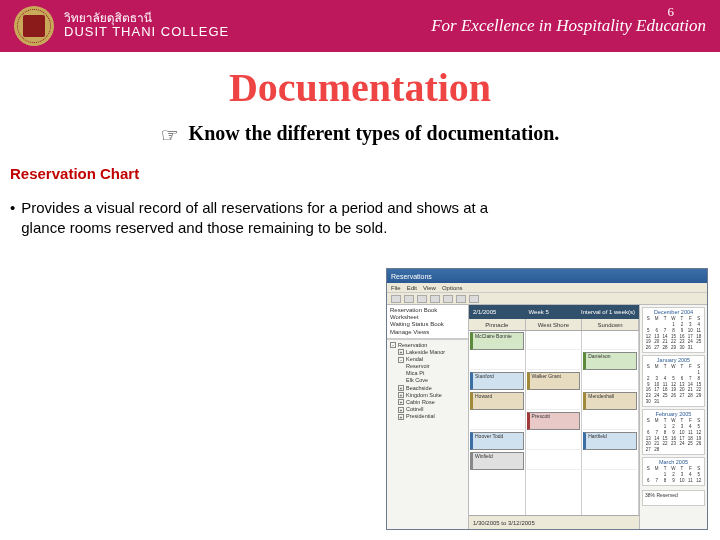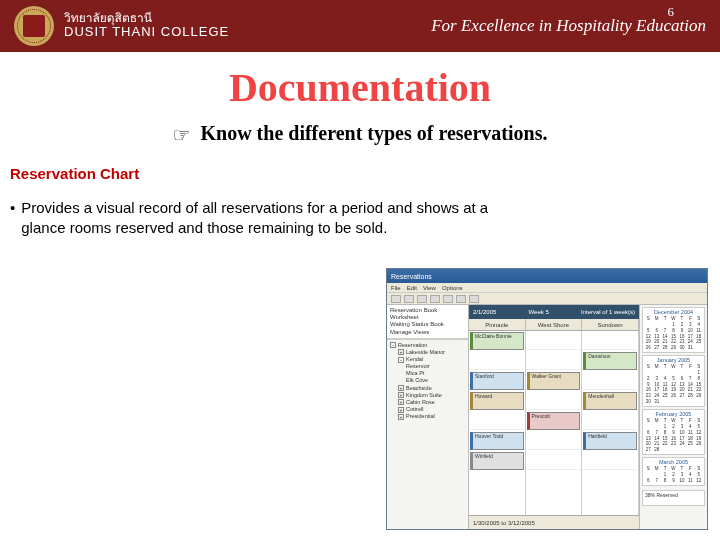--- a/index.html
+++ b/index.html
@@ -14,7 +14,7 @@
   .header {
     width: 100%;
     height: 52px;
-    background: #7f1d1d;
+    background: #be185d;
     display: flex;
     align-items: center;
     justify-content: space-between;

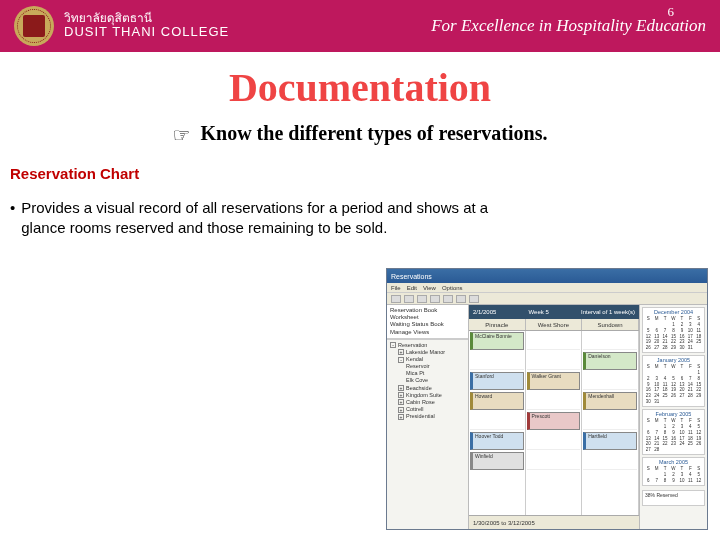--- a/index.html
+++ b/index.html
@@ -299,7 +299,7 @@
 
 <div class="subtitle-row">
   <span class="subtitle-icon">☞</span>
-  <span class="subtitle">Know the different types of reservations.</span>
+  <span class="subtitle">Know the different types of documentation.</span>
 </div>
 
 <div class="content">

